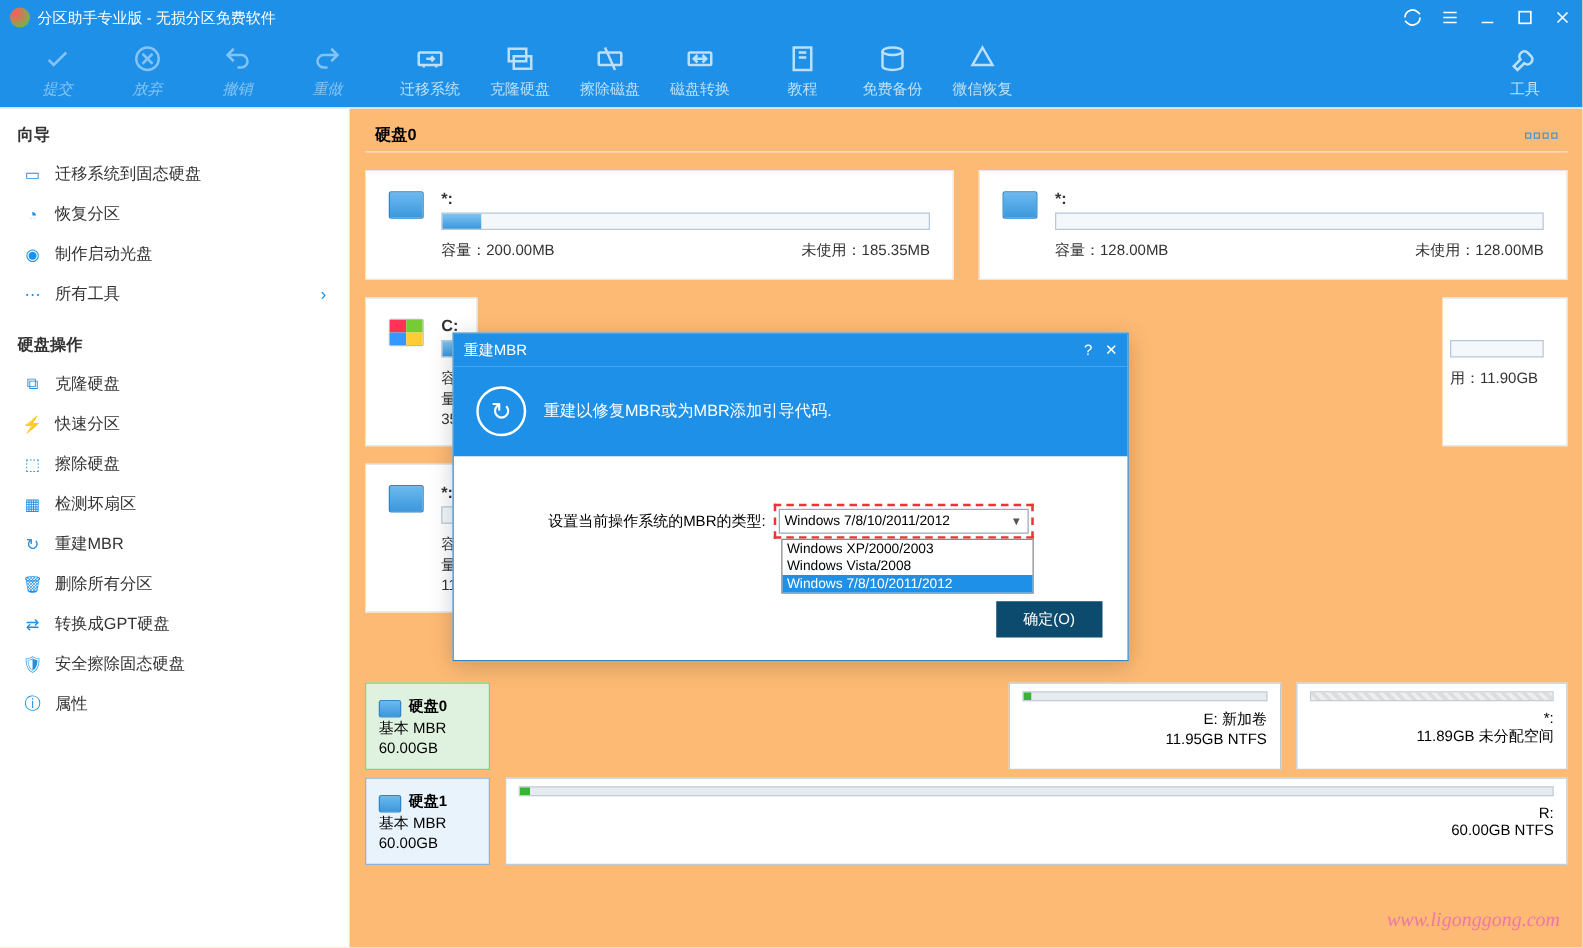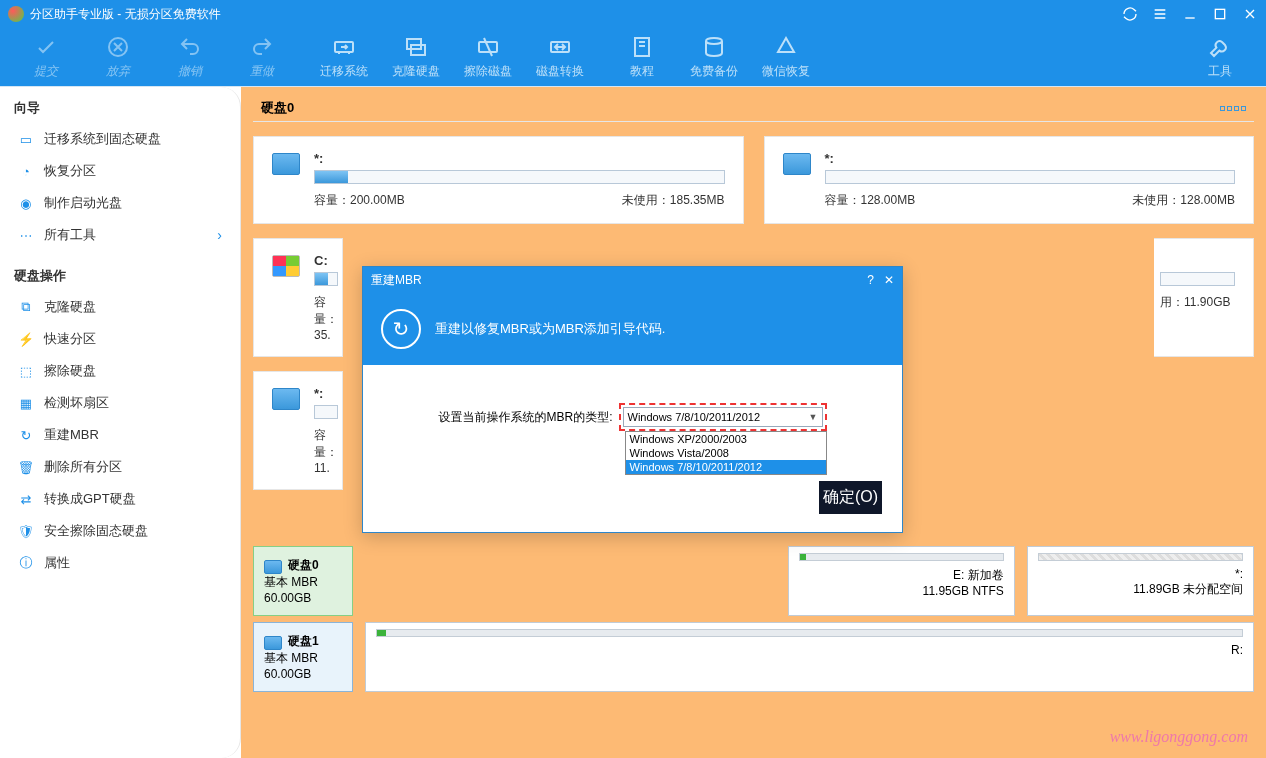--- a/index.html
+++ b/index.html
@@ -18,7 +18,7 @@
 .toolbar-item.disabled{opacity:.55;font-style:italic;}
 
 .content { position: absolute; top: 86px; left: 0; right: 0; bottom: 0; background: #fff; display: flex; border-top: 1px solid #d5e6f4;}
-.sidebar { width: 241px; background: #fff; border-right: 1px solid #e6e6e6; padding: 6px 0; overflow:auto;border-radius:20px;}
+.sidebar { width: 280px; background: #fff; border-right: 1px solid #e6e6e6; padding: 6px 0; overflow:auto;}
 .sidebar h3 { font-size: 13px; font-weight: bold; color: #333; padding: 6px 14px; }
 .sidebar-item { display:flex; align-items:center; gap: 10px; padding: 7px 18px; font-size: 13px; color: #333; cursor:pointer;}
 .sidebar-item.all-tools { justify-content: space-between; }

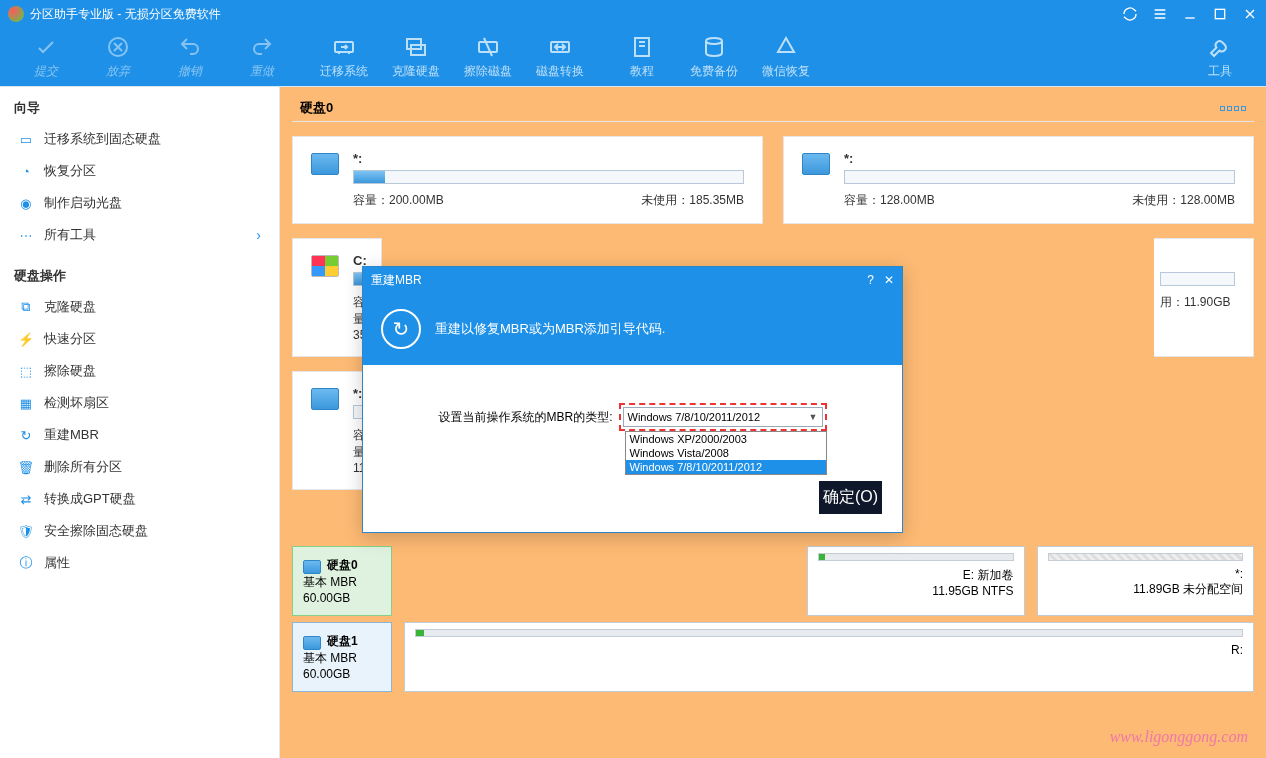--- a/index.html
+++ b/index.html
@@ -66,7 +66,7 @@
 .dropdown{ position:absolute; top:24px; left:2px; width:202px; border:1px solid #888; background:#fff; font-size:11px; z-index:5;}
 .dropdown .opt{ padding:1px 4px;}
 .dropdown .opt.sel{ background:#1E90E8; color:#fff;}
-.btn-ok{ background:#0f172a; color:#fff; border:none; padding:6px 4px; font-size:16px; cursor:pointer;}
+.btn-ok{ background:#0c4a6e; color:#fff; border:none; padding:6px 22px; font-size:12px; cursor:pointer;}
 
 .watermark{ position:absolute; right:18px; bottom:12px; color:#e7a; font-style:italic; font-size:16px; font-family: cursive;}
 .win-sq{width:50%;height:50%;}

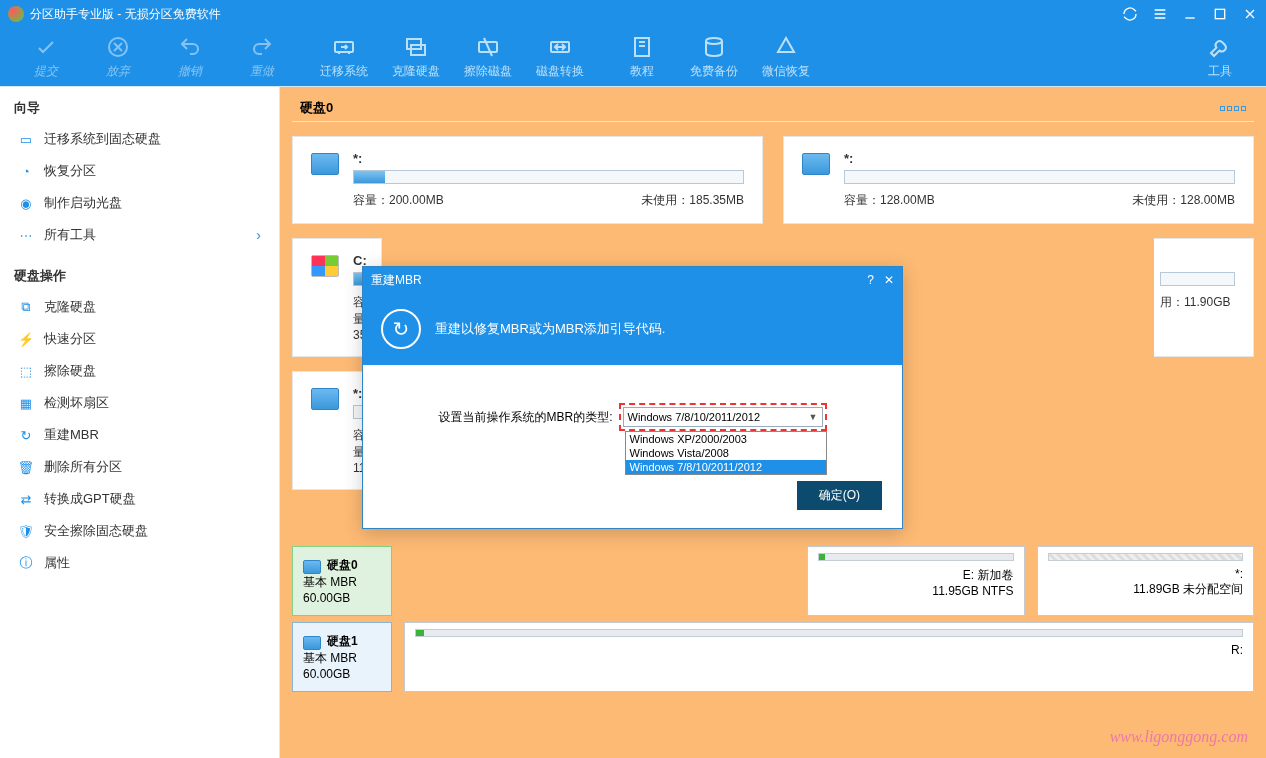--- a/index.html
+++ b/index.html
@@ -376,6 +376,7 @@
             <div class="f" style="width:1%"></div>
           </div>
         <div class="h">R:</div>
+          <div>60.00GB NTFS</div>
       </div>
     </div>
   </div>

